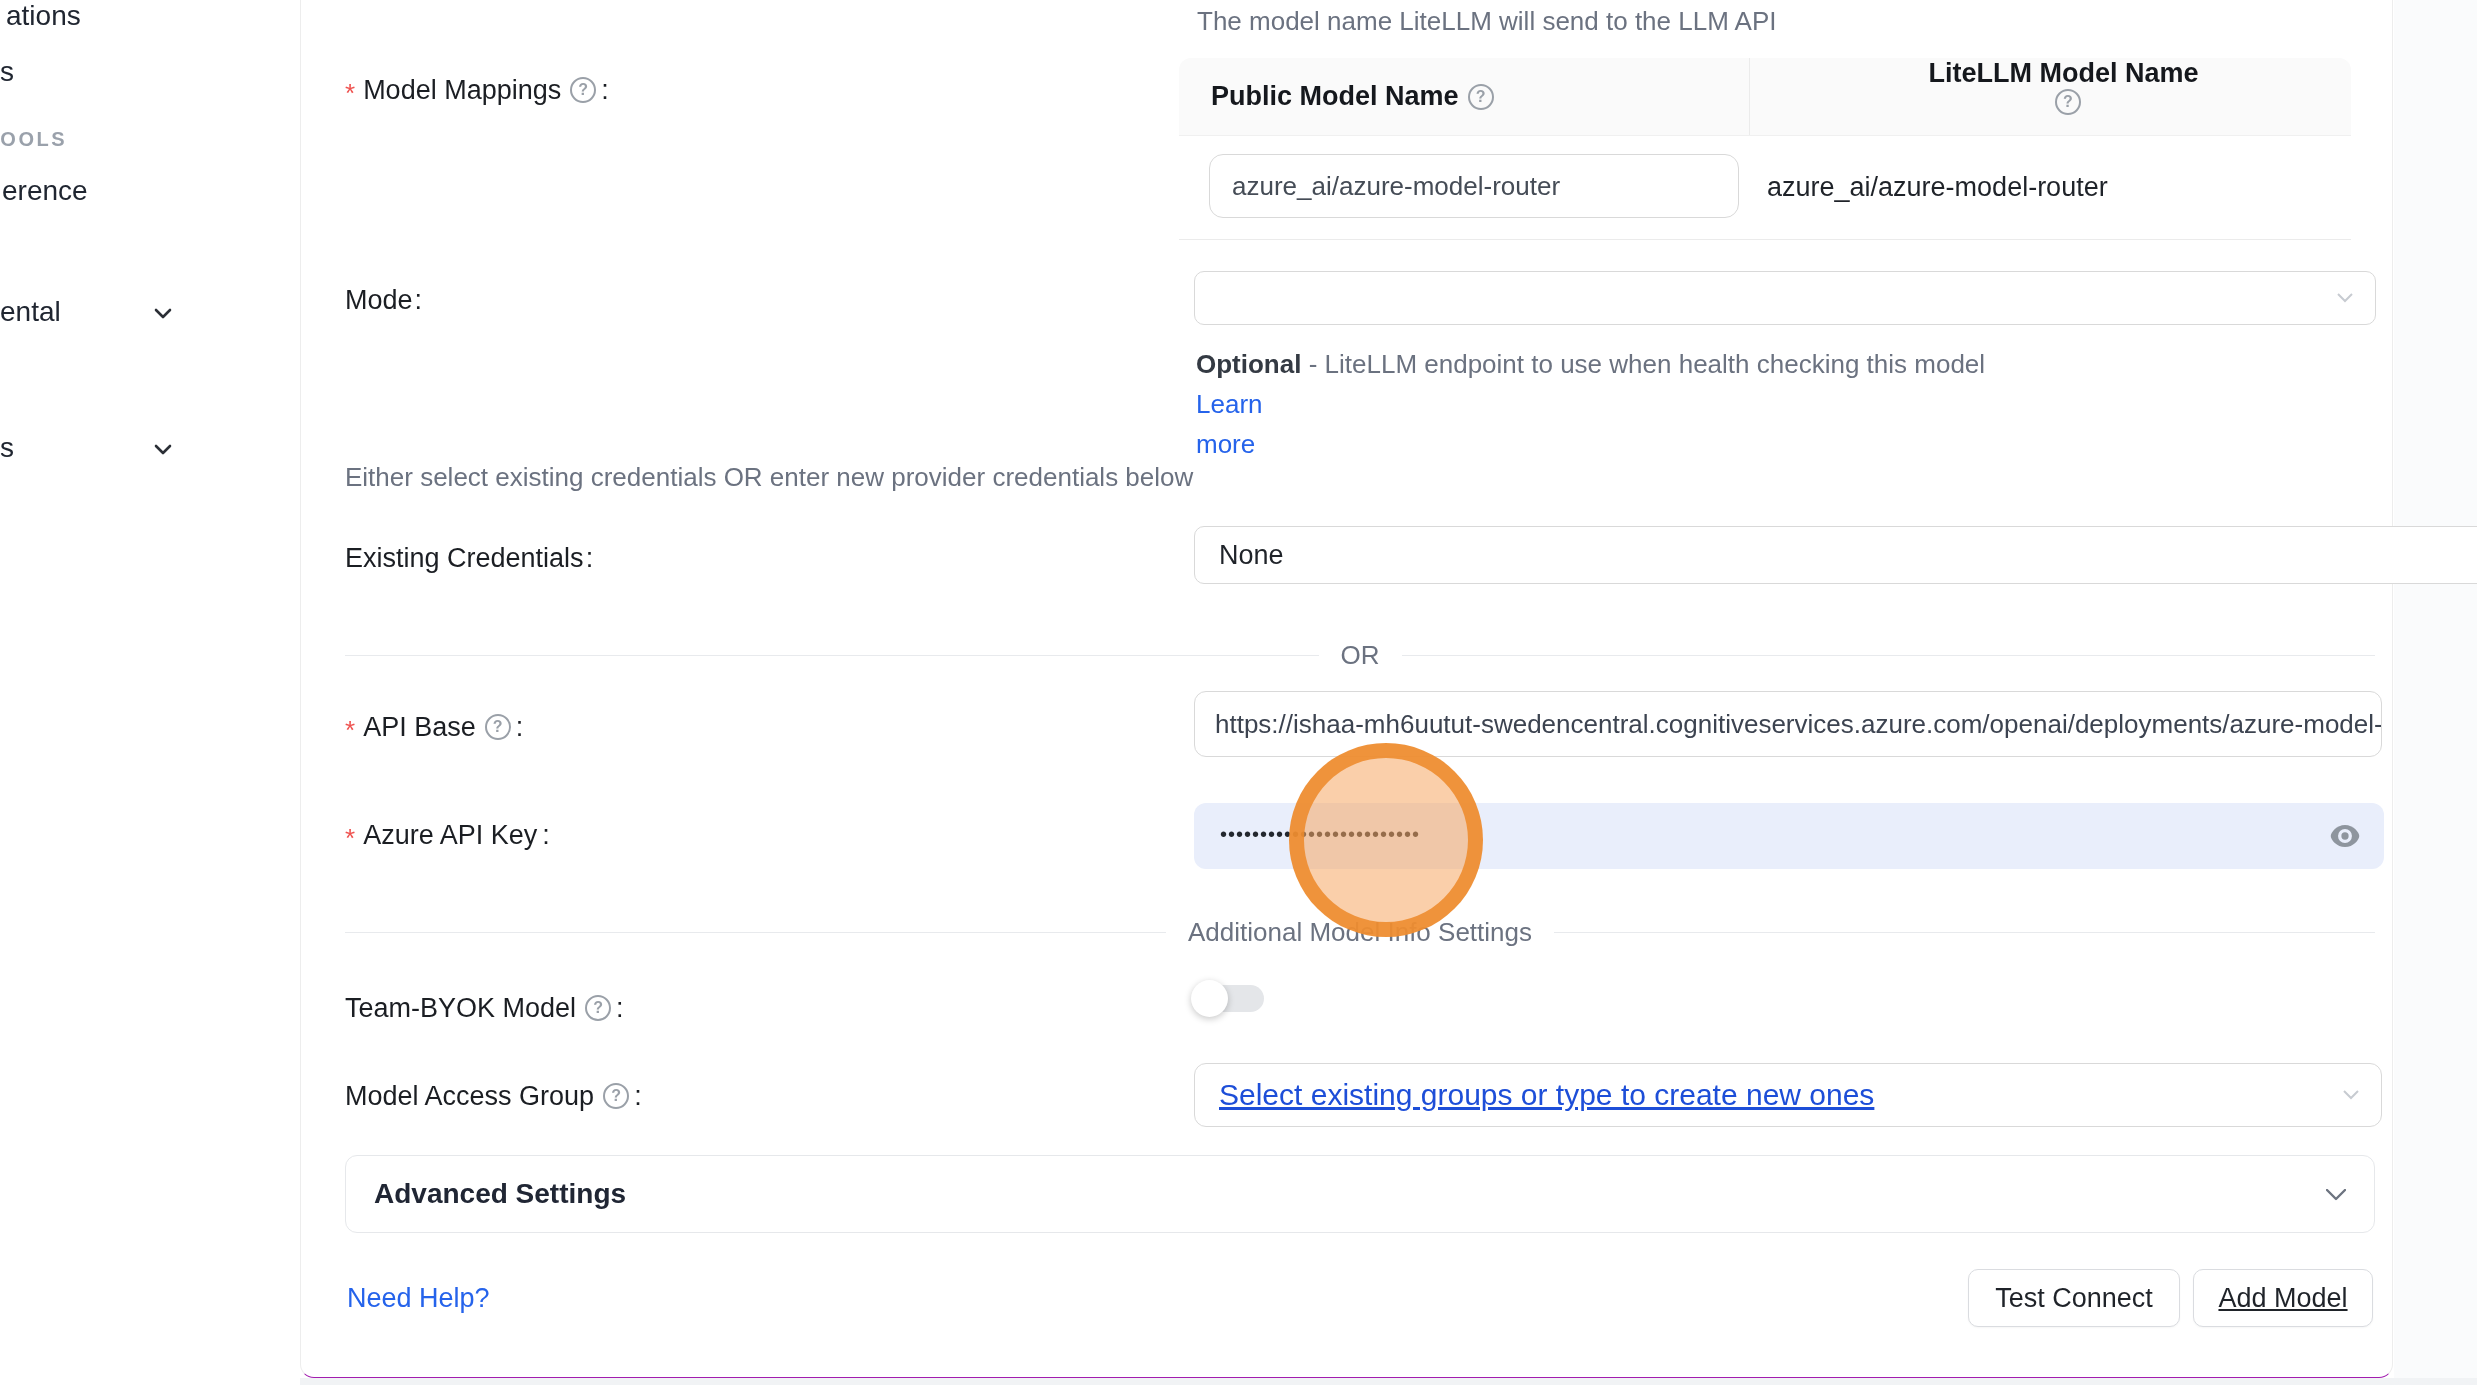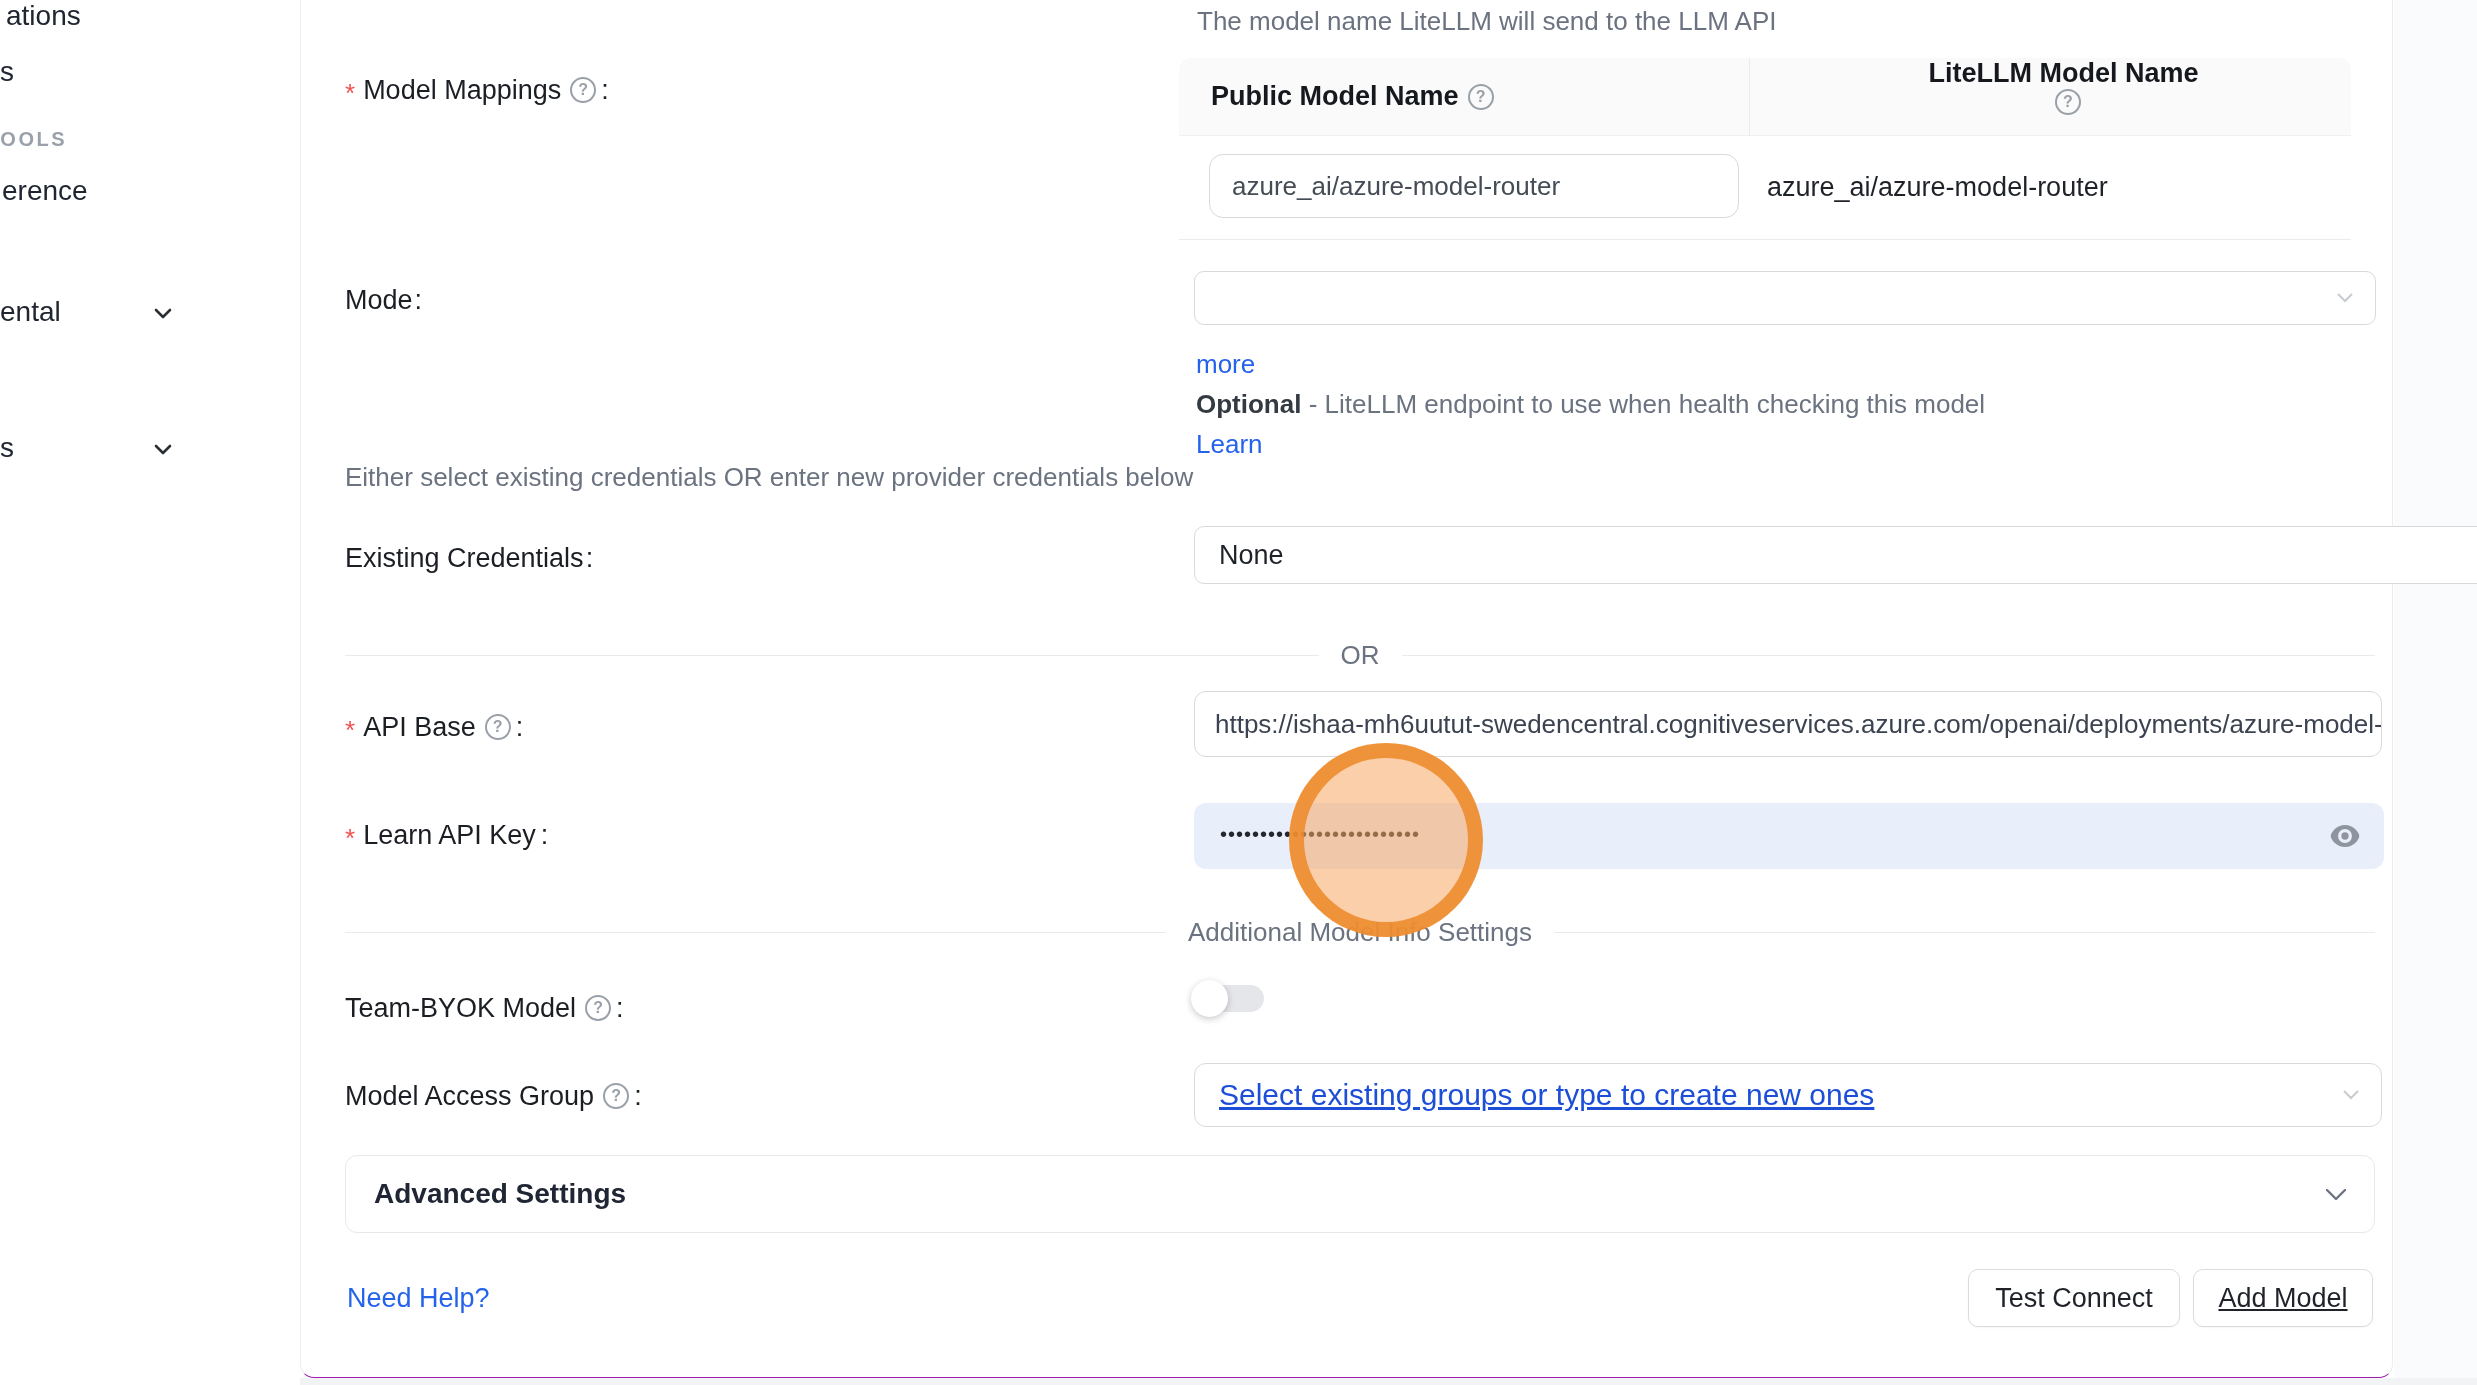--- a/index.html
+++ b/index.html
@@ -166,10 +166,10 @@
     </div>
     <div style="position:absolute; left:895px; top:344px; width:840px;">
       <div class="helpline">
+        <b>Optional</b><span> - LiteLLM endpoint to use when health checking this model </span><span class="bluelink">Learn</span>
+      </div>
+      <div class="helpline">
         <span class="bluelink">more</span>
-      </div>
-      <div class="helpline">
-        <b>Optional</b><span> - LiteLLM endpoint to use when health checking this model </span><span class="bluelink">Learn</span>
       </div>
     </div>
 

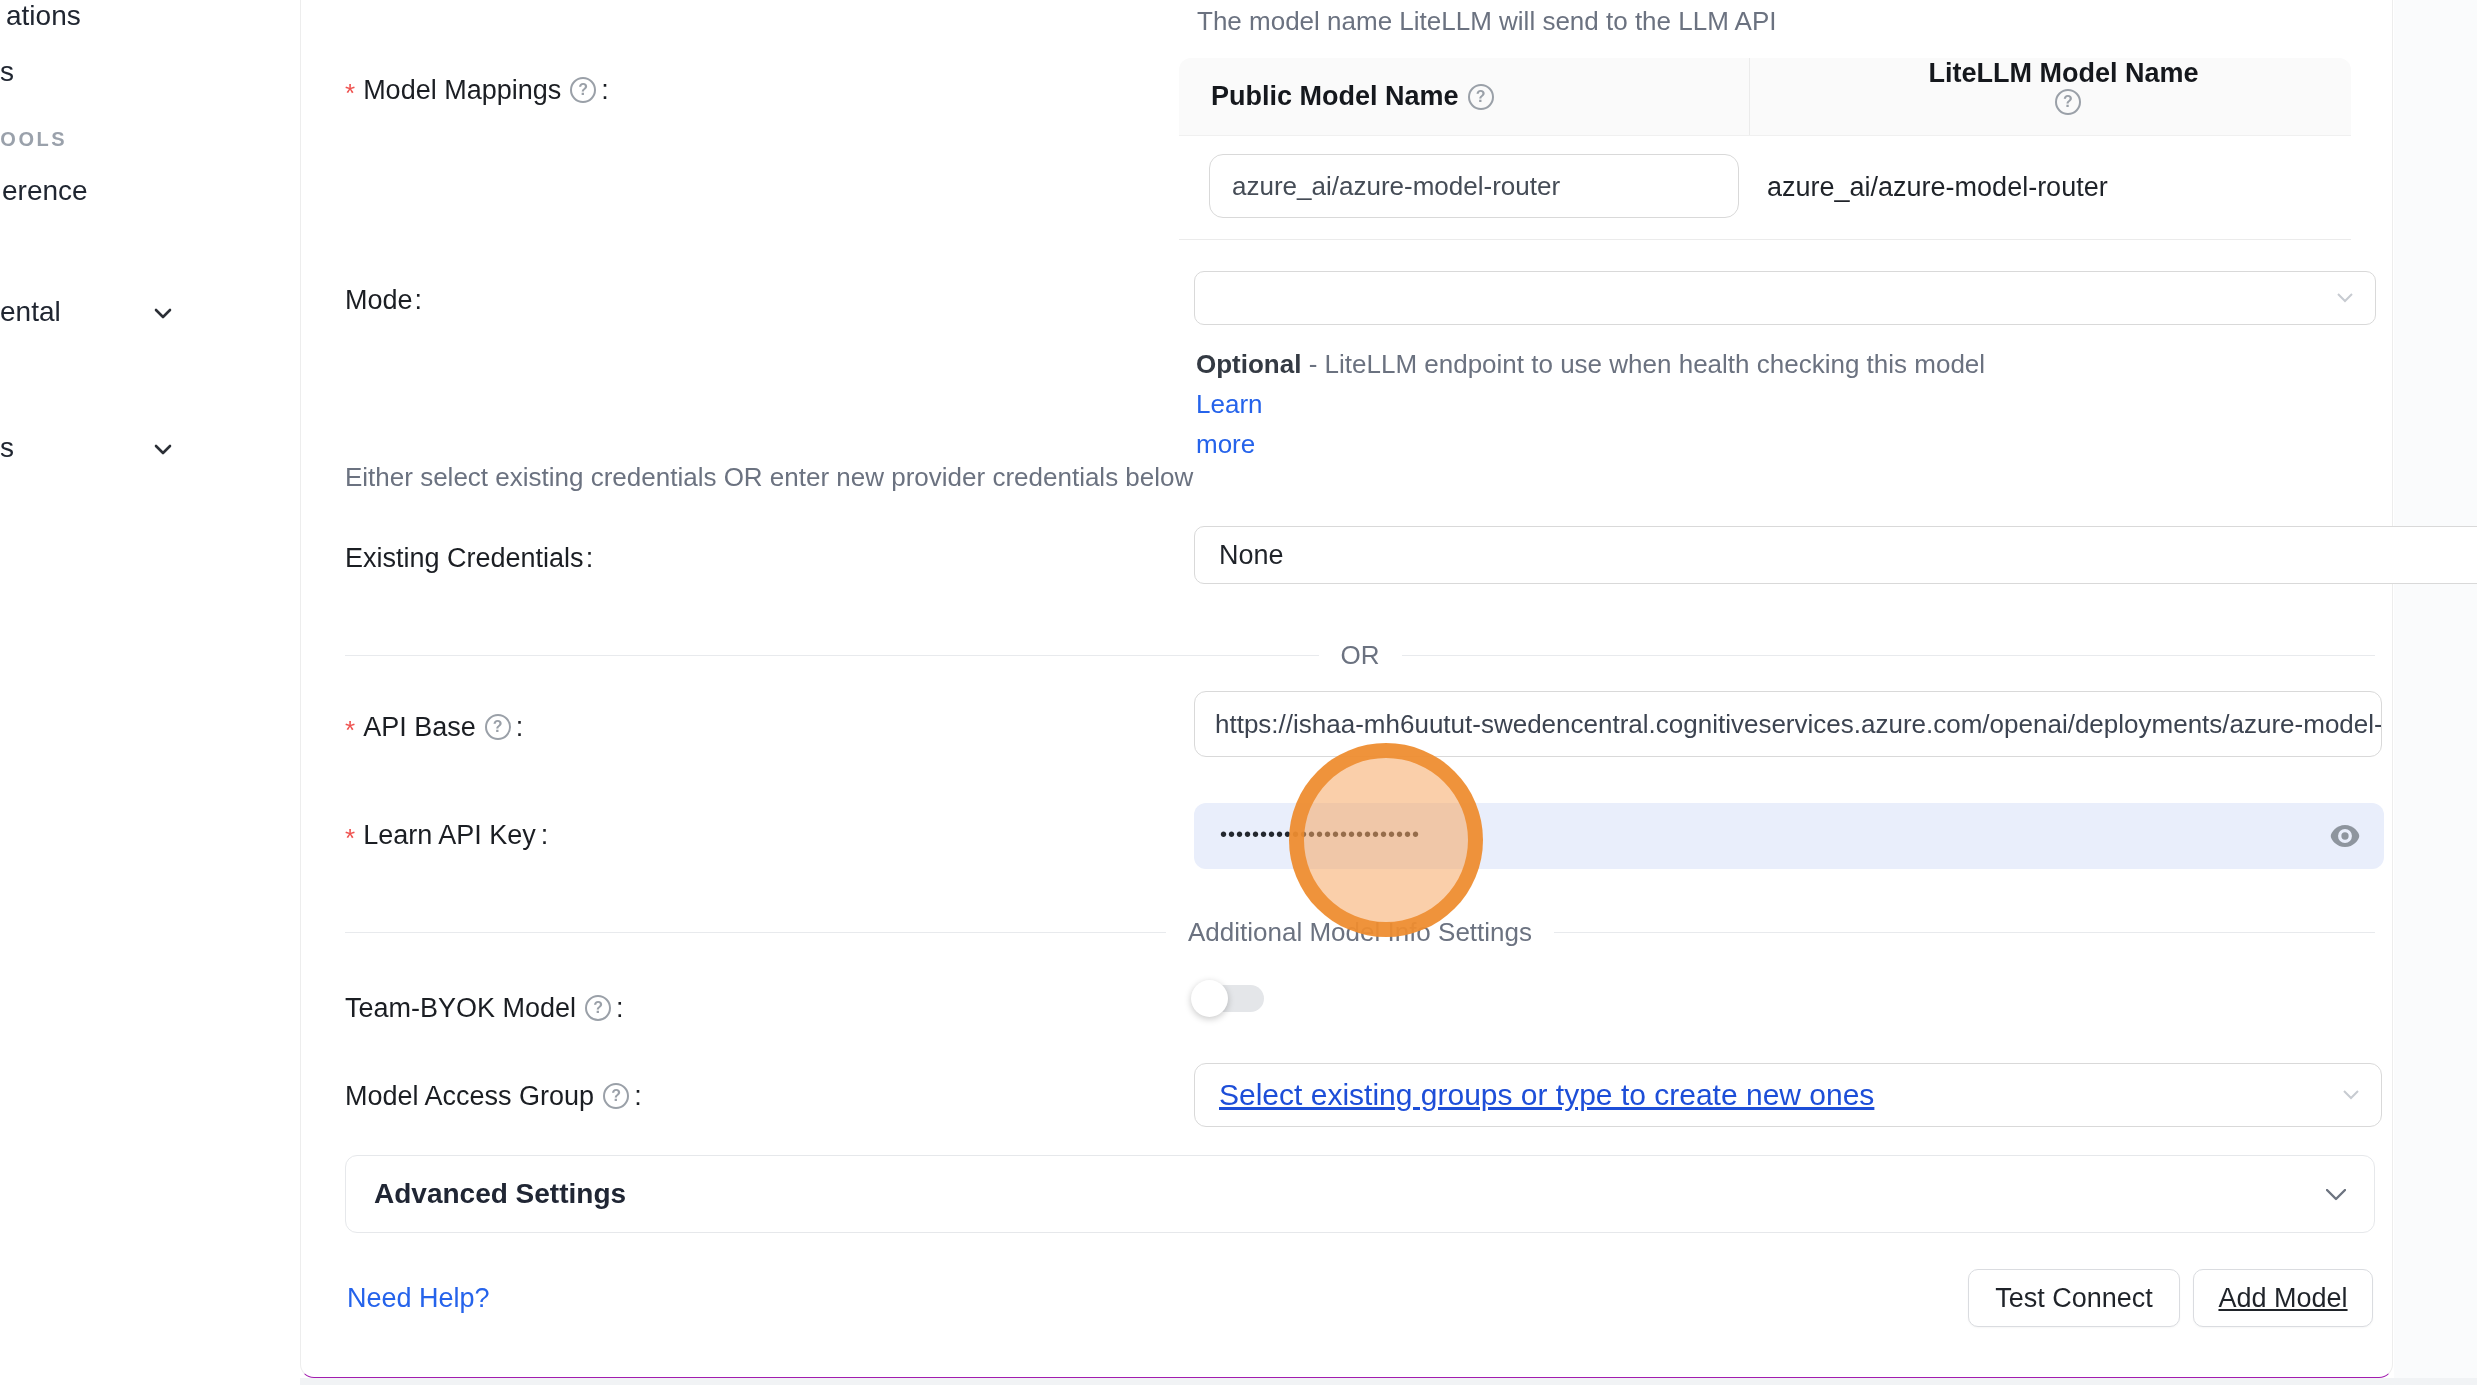--- a/index.html
+++ b/index.html
@@ -204,7 +204,7 @@
 
     <div class="row-label" style="left:44px; top:818px;">
       <span class="req">*</span>
-      <span>Learn API Key</span>
+      <span>Azure API Key</span>
       <span class="colon">:</span>
     </div>
     <div id="key-field">

